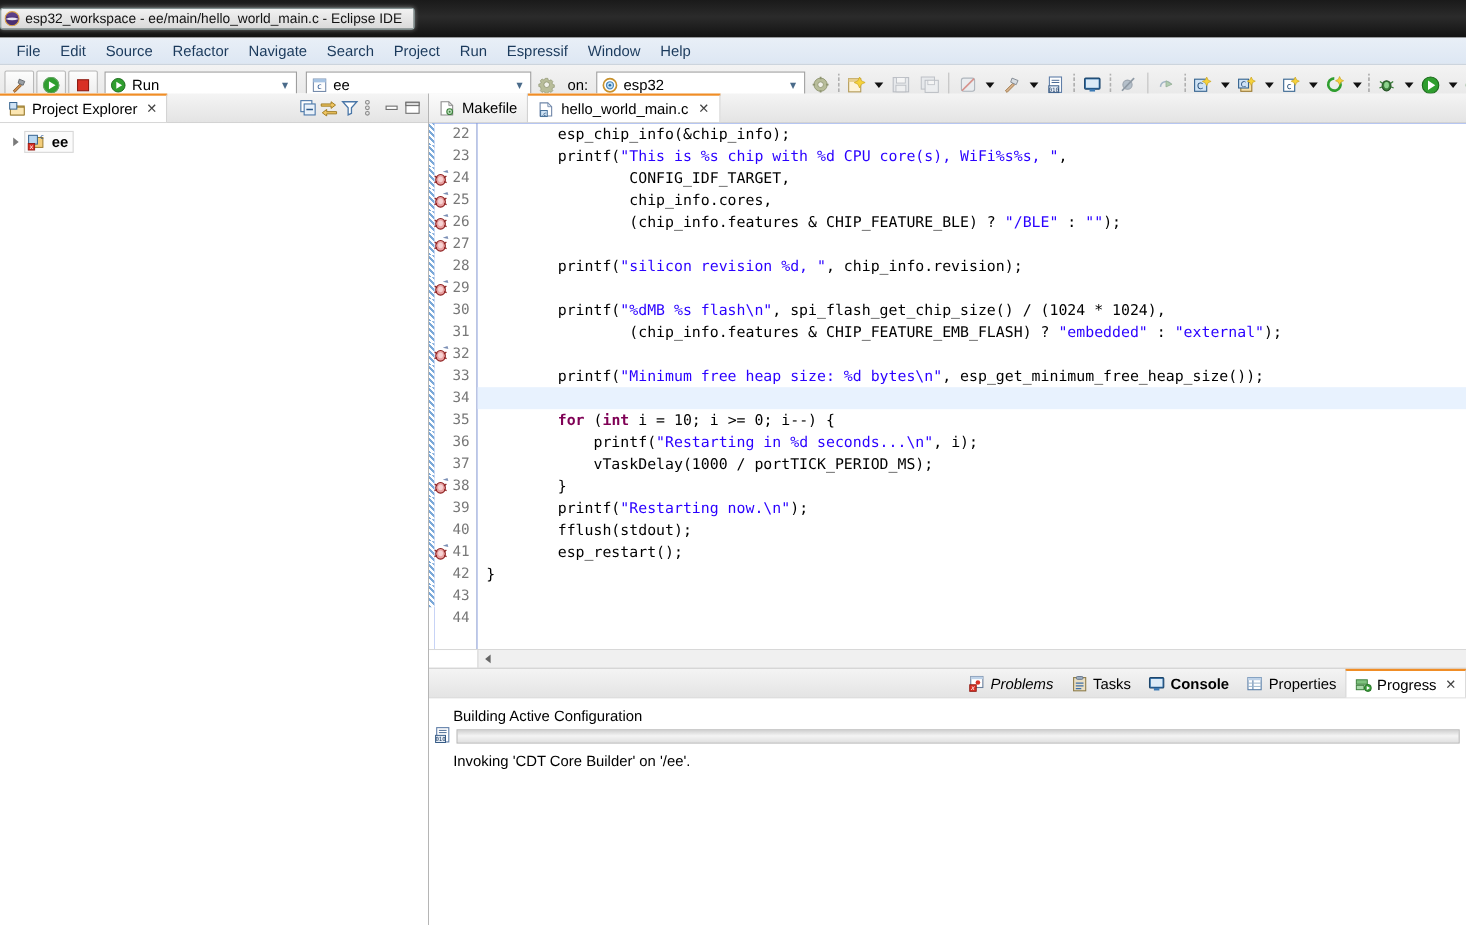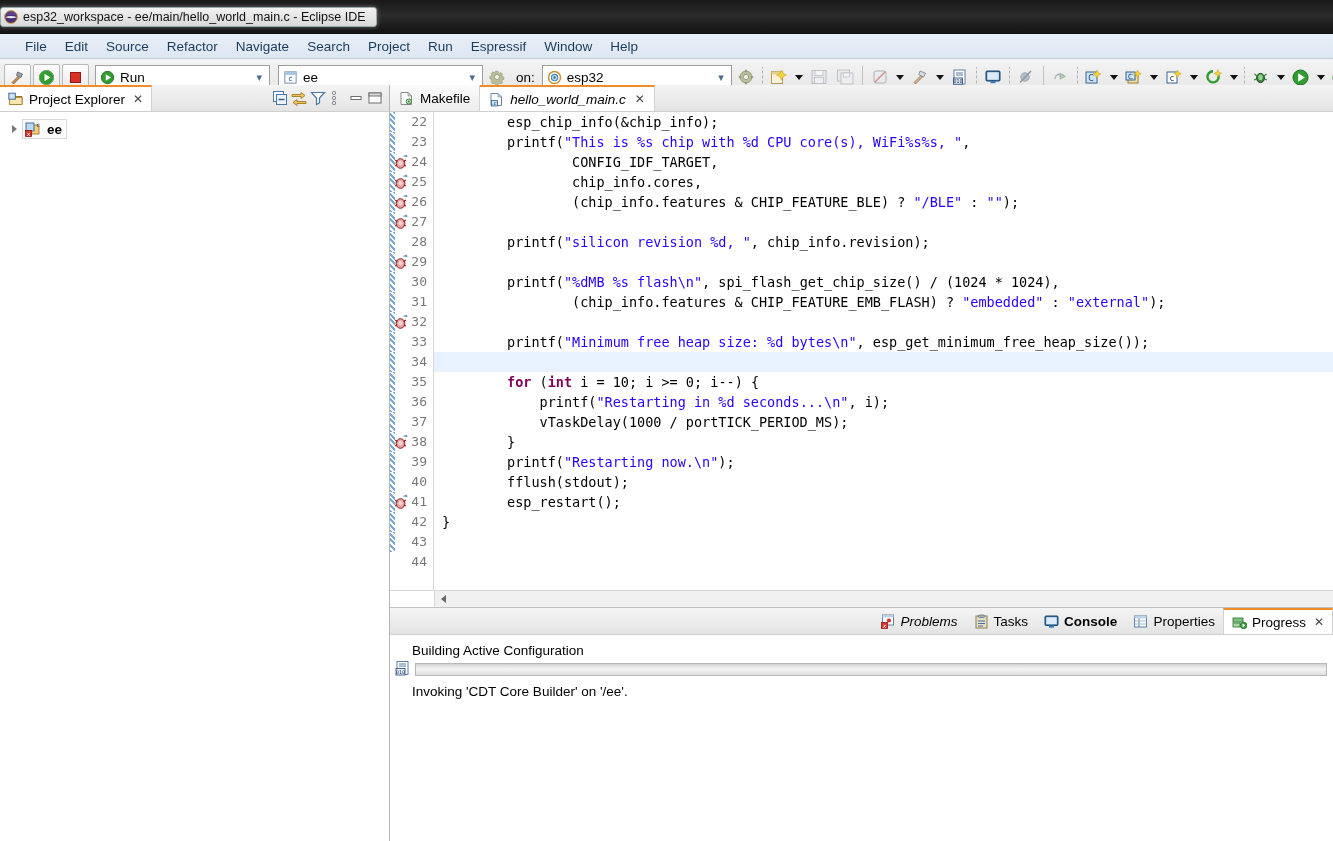--- a/index.html
+++ b/index.html
@@ -44,7 +44,7 @@
     background:linear-gradient(to bottom,#e9eff7,#dde7f3);
     border-bottom:1px solid #c3ccd8;
     display:flex; align-items:center;
-    padding-left:16px;
+    padding-left:6px;
   }
   #menubar .mi{
     font-size:13.5px; color:#1b3a5c;

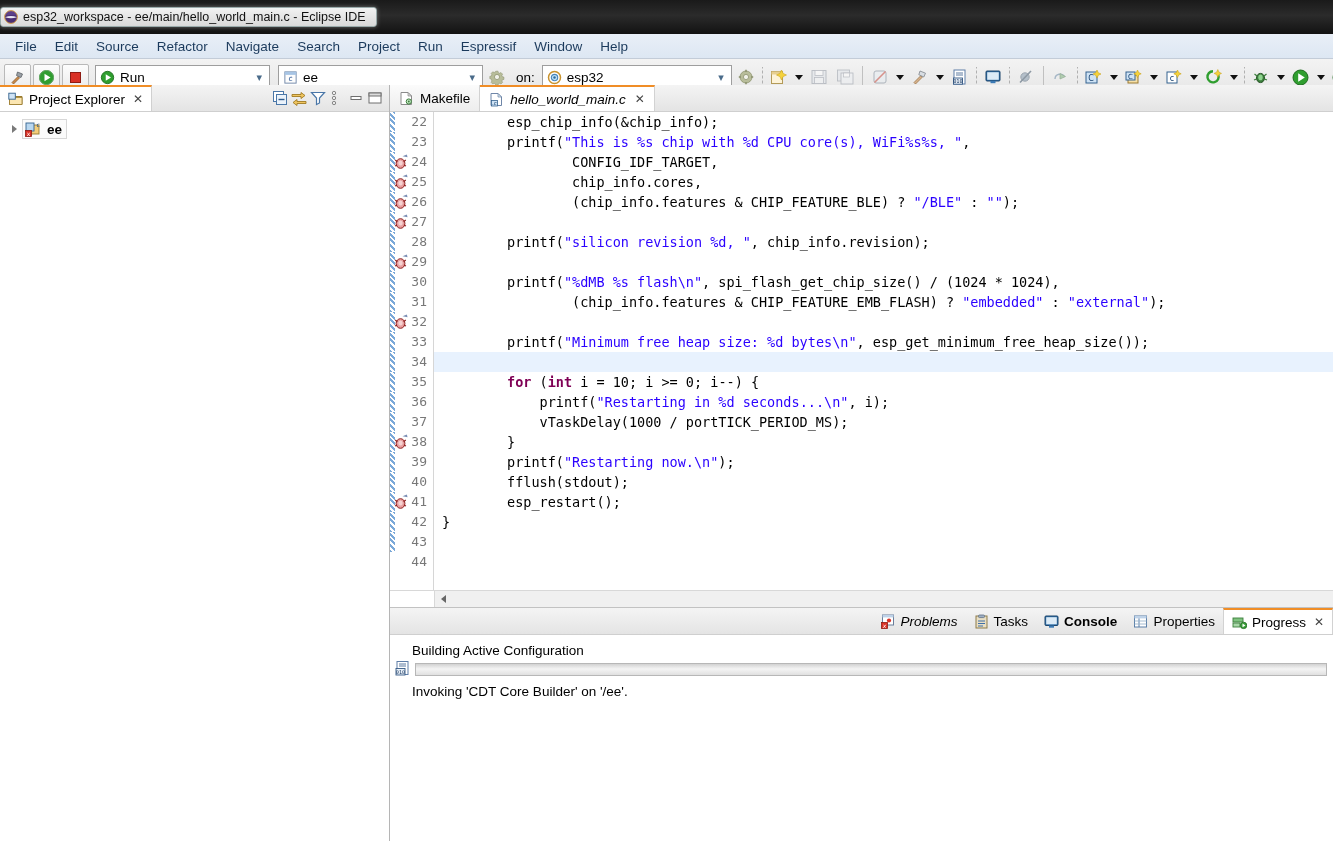--- a/index.html
+++ b/index.html
@@ -117,7 +117,7 @@
       background:linear-gradient(to bottom,#f4f4f4,#e4e4e4); border-bottom:1px solid #cfcfcf;}
   .edtab{ display:flex;align-items:center;gap:6px;padding:0 9px;font-size:13.5px;
       border-right:1px solid #d2d2d2; background:linear-gradient(to bottom,#fbfbfb,#ededed);}
-  .edtab.active{ background:#fff; border-top:2px solid #f08d26;font-style:italic; }
+  .edtab.active{ background:#fff; border-top:2px solid #f08d26; }
   .closex{ font-size:12px;color:#444; margin-left:3px; font-family:"DejaVu Sans",sans-serif;}
 
   

